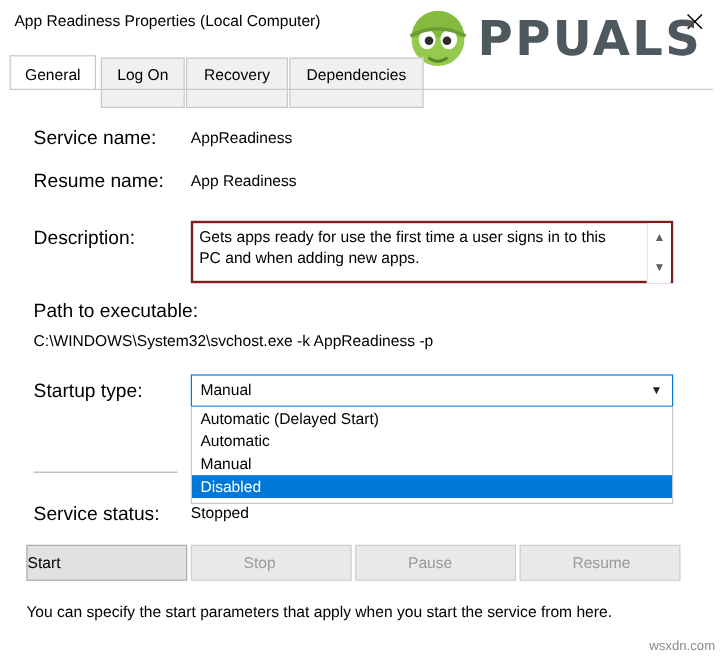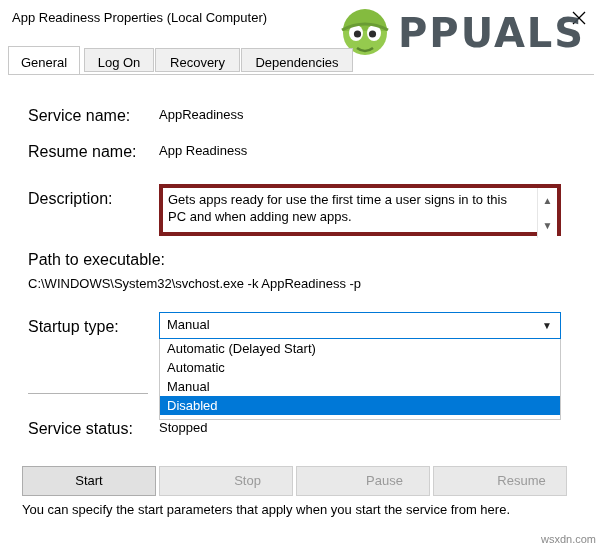--- a/index.html
+++ b/index.html
@@ -87,7 +87,7 @@
   .tab {
     position: absolute;
     top: 0;
-    height: 24px;
+    height: 42px;
     line-height: 27px;
     text-align: center;
     font-size: 13px;

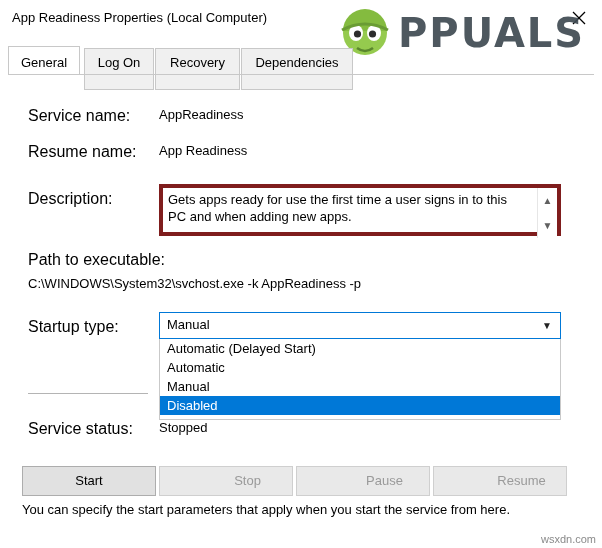--- a/index.html
+++ b/index.html
@@ -133,7 +133,7 @@
     top: 184px;
     width: 402px;
     height: 52px;
-    border: 4px solid #7f1d1d;
+    border: 2px solid #7f1d1d;
     background: #ffffff;
     box-sizing: border-box;
   }

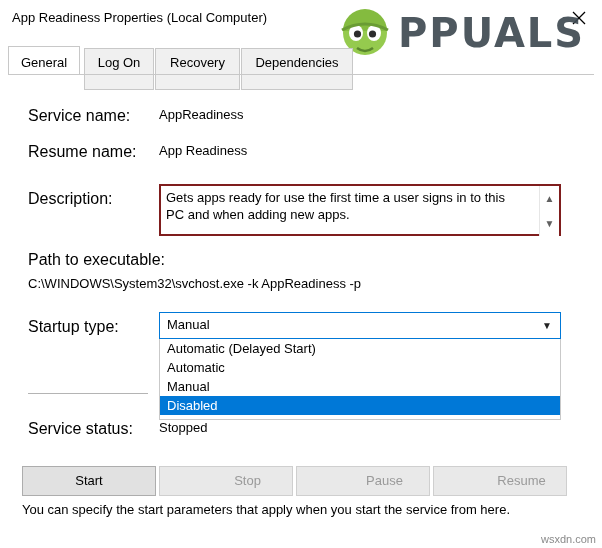--- a/index.html
+++ b/index.html
@@ -240,10 +240,9 @@
     box-sizing: border-box;
     font-size: 13px;
     color: #000;
-    text-align: center;
+    text-align: left;
     line-height: 28px;
     cursor: default;
-    margin-top: 12px;
   }
   .btn.disabled {
     color: #9a9a9a;

